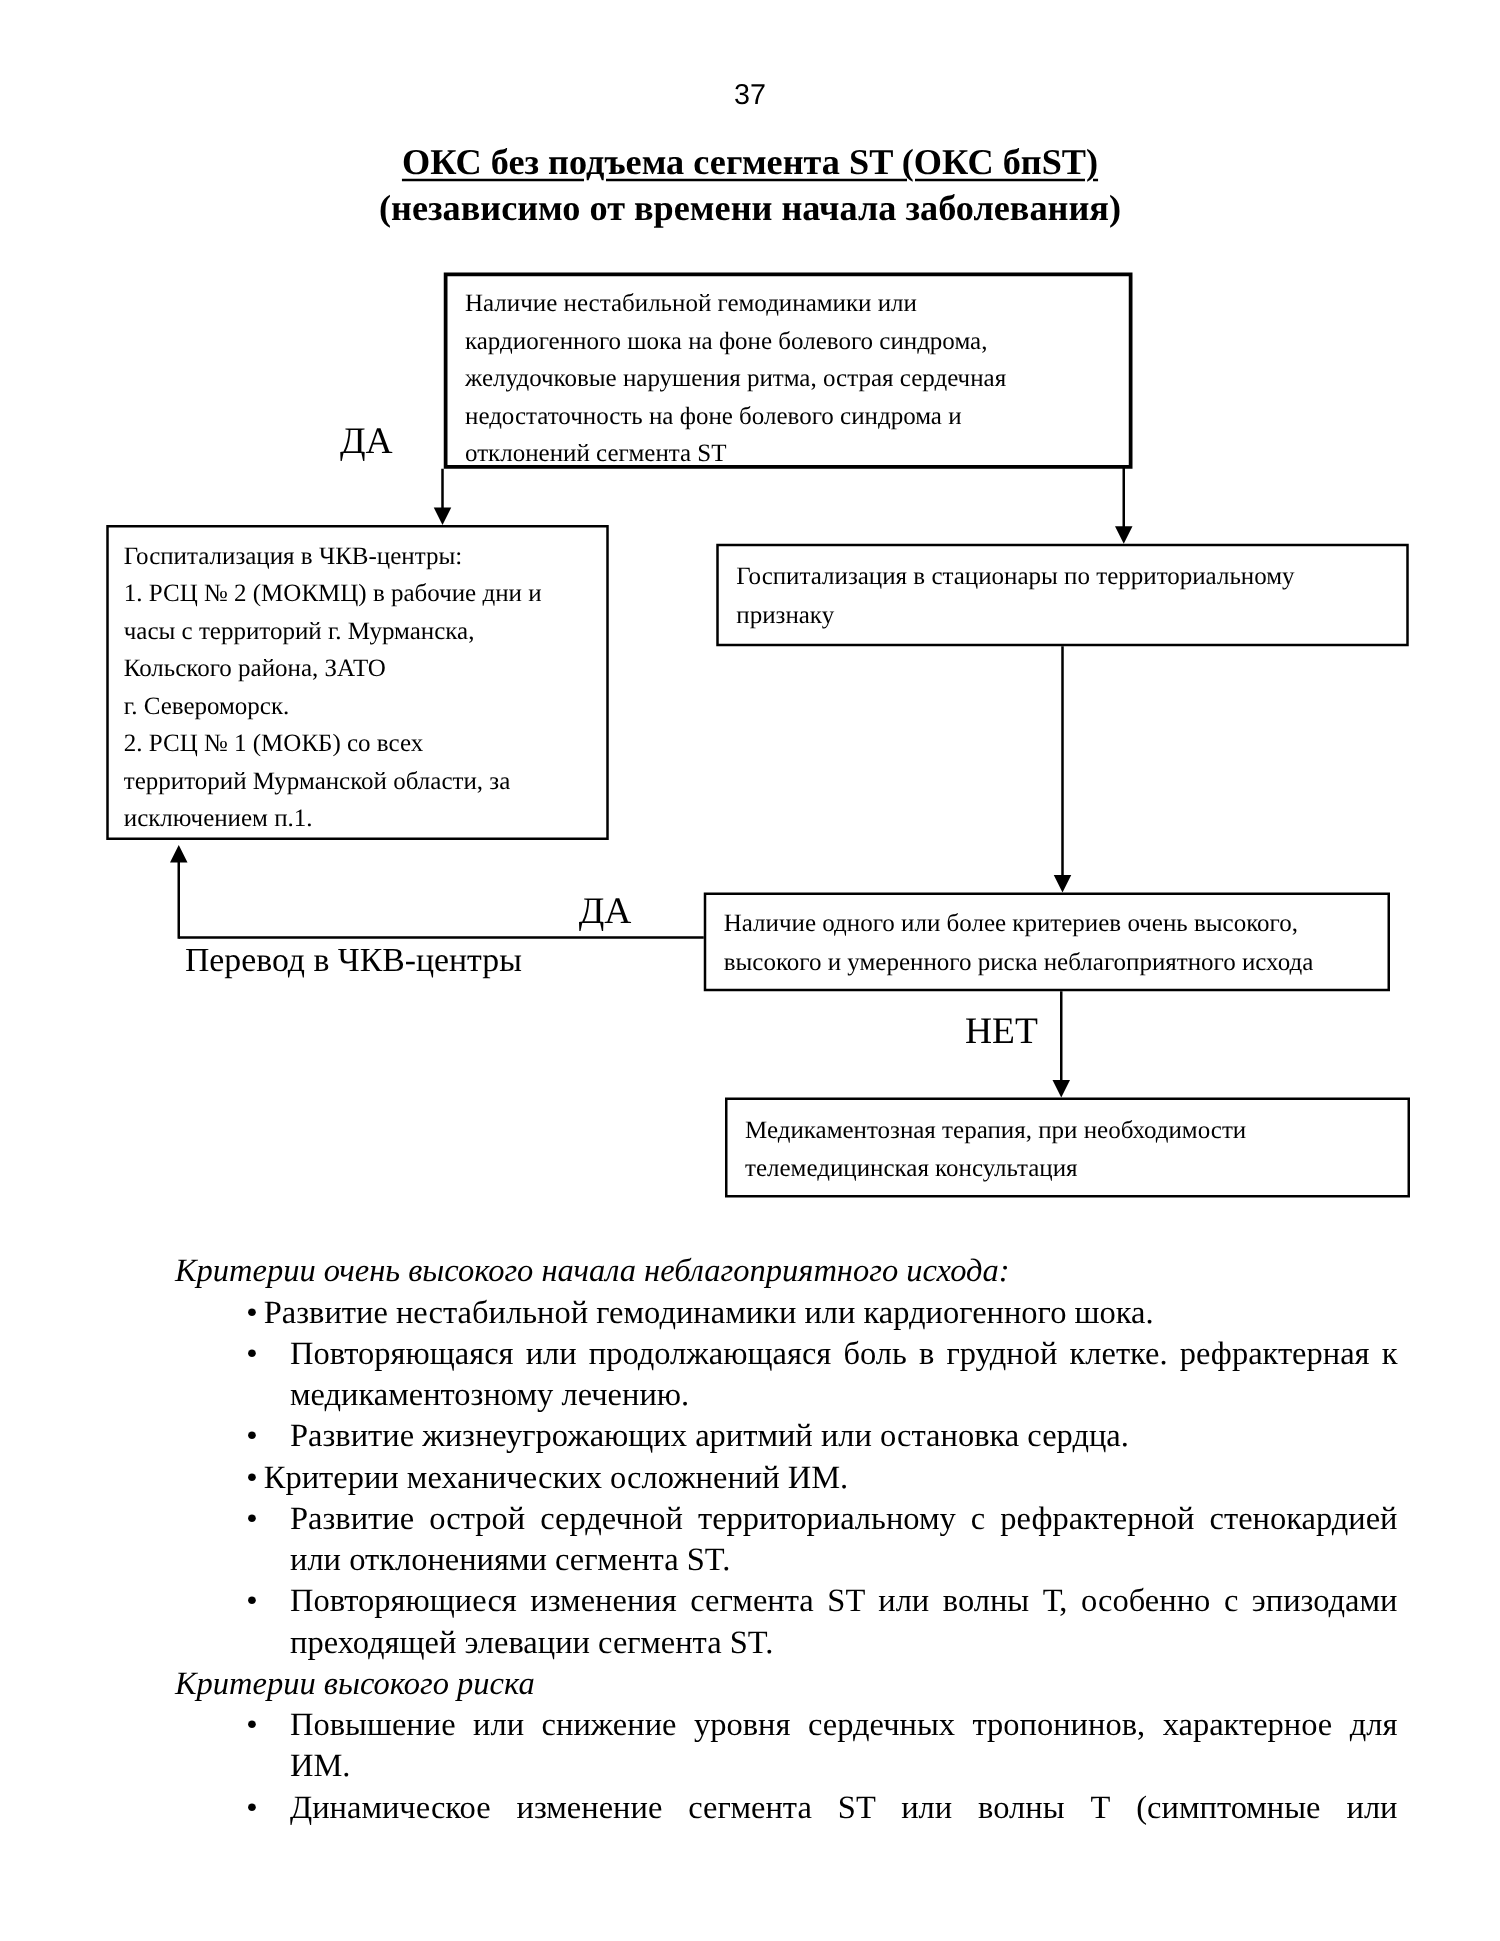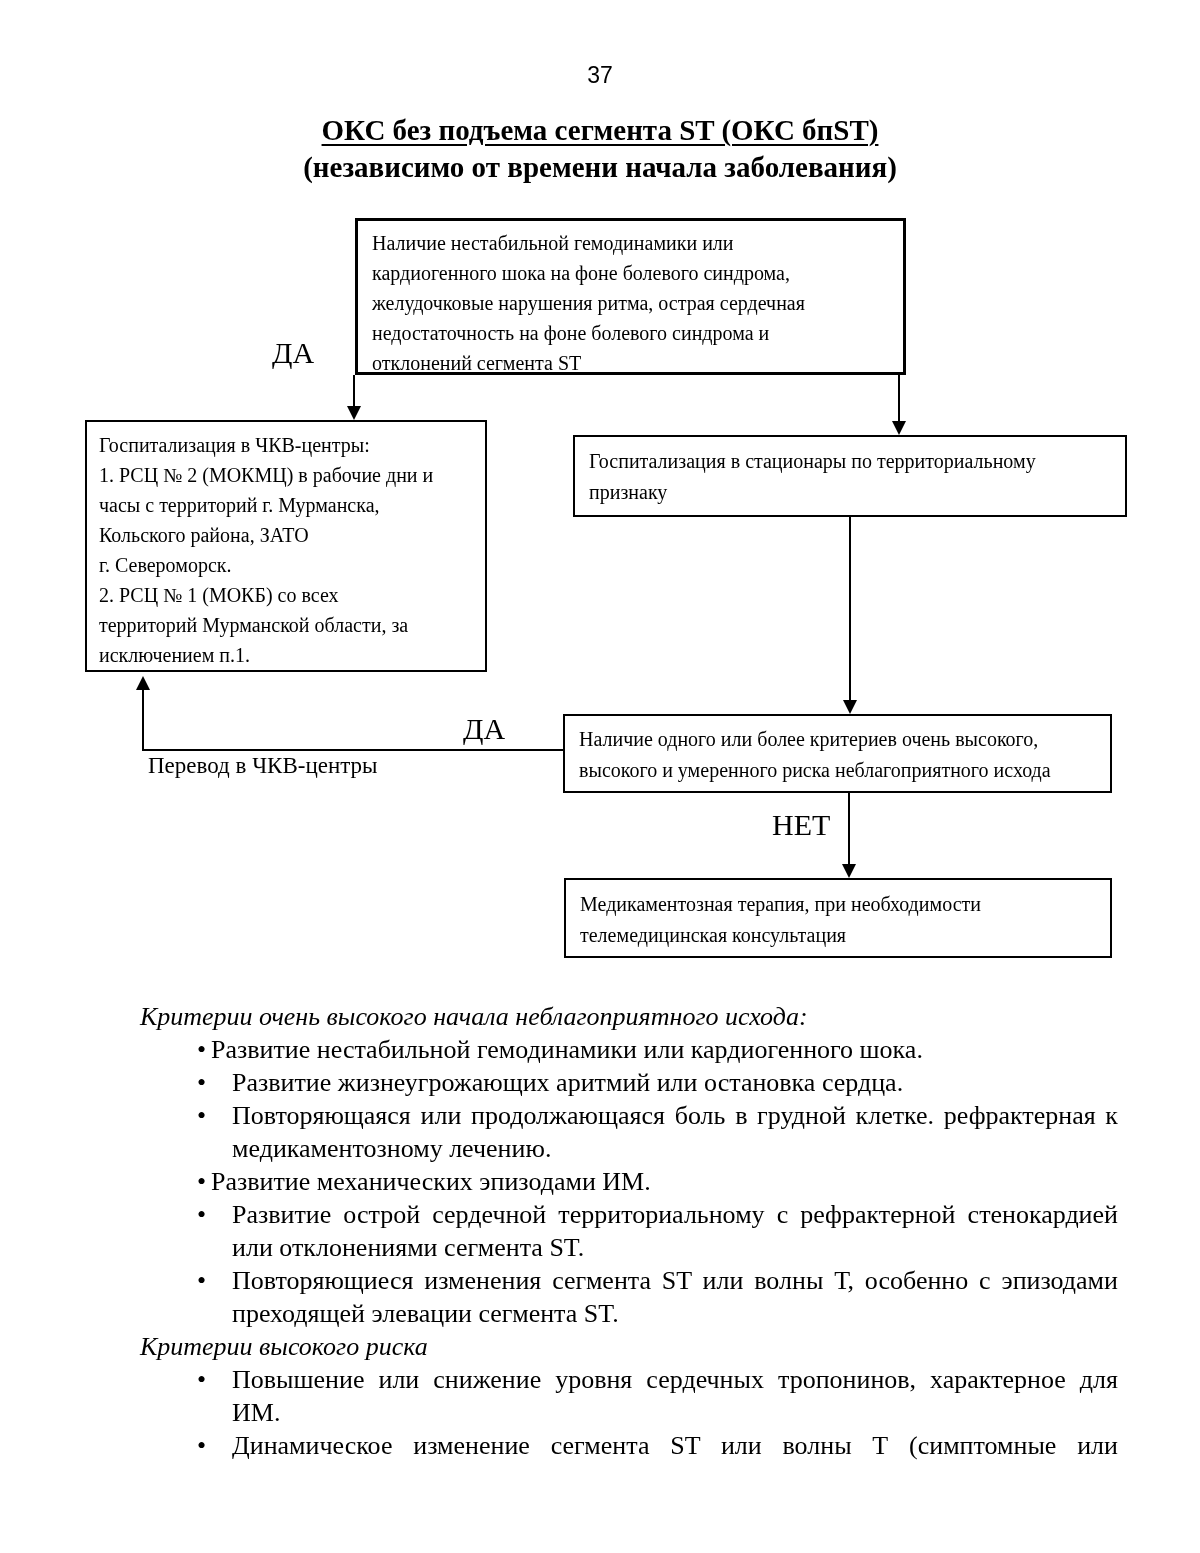--- a/index.html
+++ b/index.html
@@ -46,7 +46,7 @@
   .label-da-top { left:272px; top:336px; }
   .label-da-mid { left:463px; top:712px; }
   .label-net    { left:772px; top:808px; }
-  .label-transfer { left:148px; top:753px; font-size:23px; }
+  .label-transfer { left:148px; top:753px; font-size:27px; }
 
   .criteria-text { position:absolute; left:140px; top:1000px; width:978px;
                    font-size:26px; line-height:33px; }

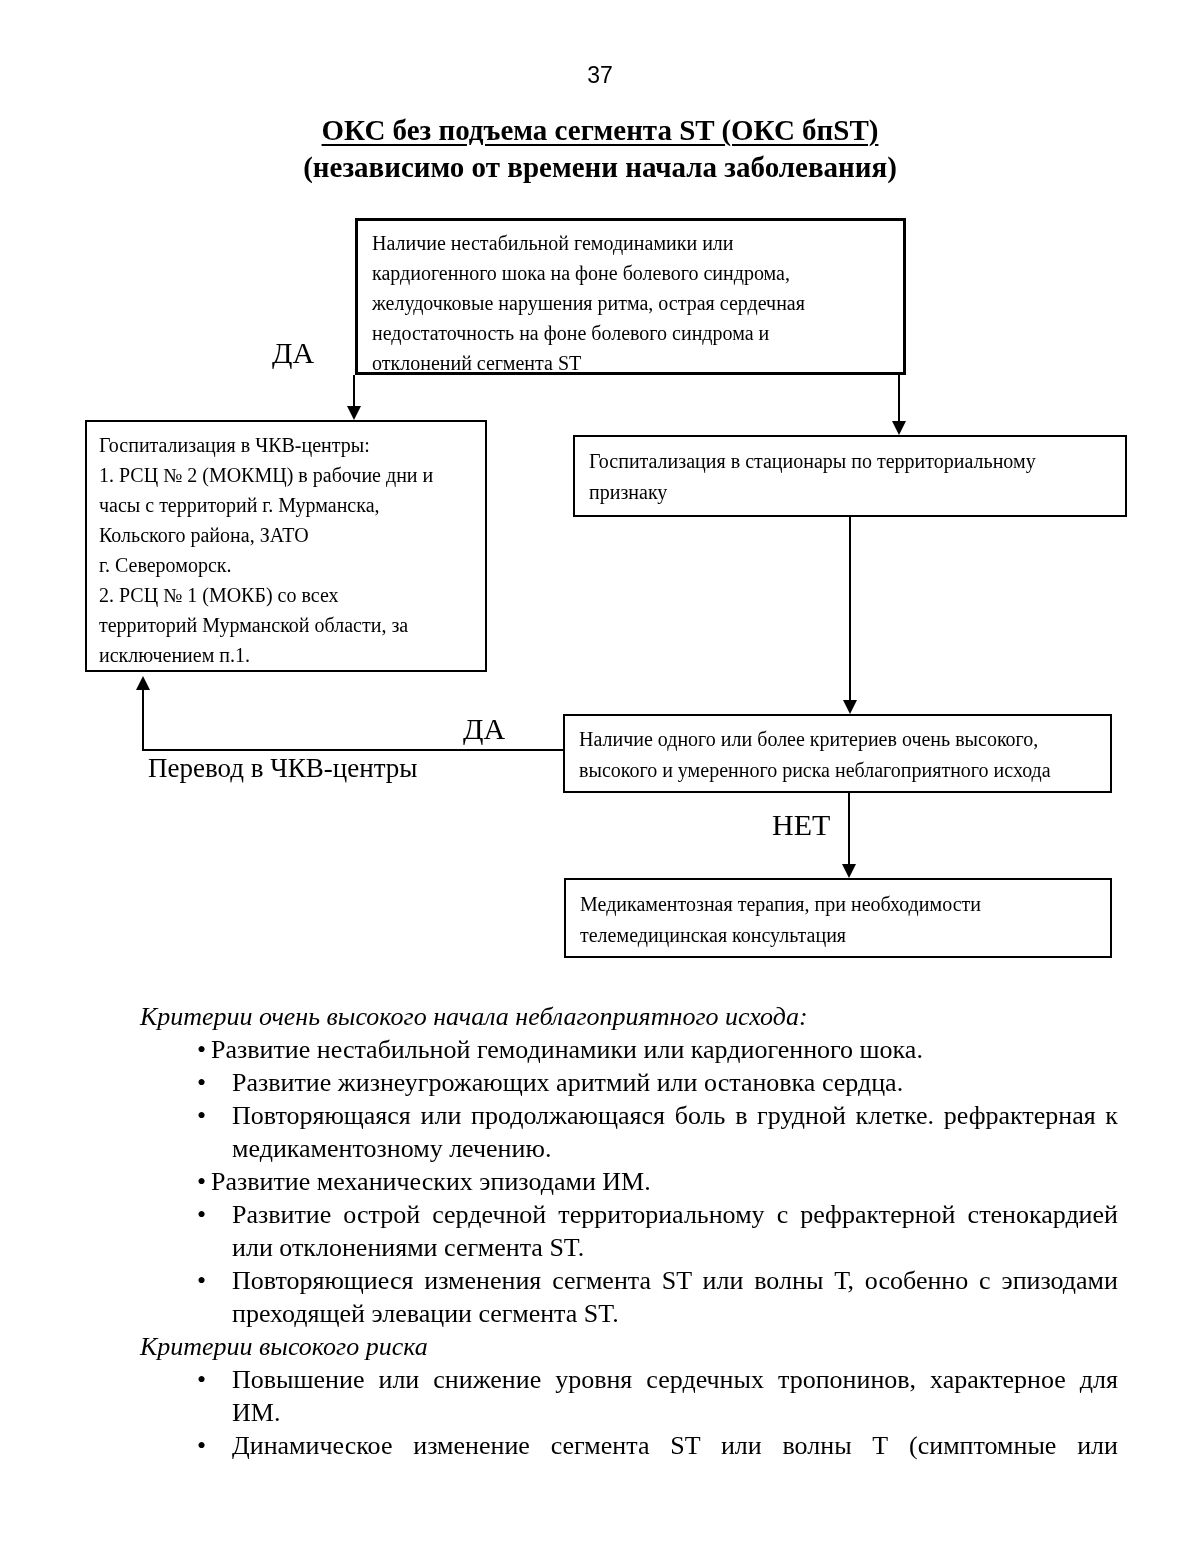--- a/index.html
+++ b/index.html
@@ -20,7 +20,7 @@
   .box-left     { left:85px;  top:420px; width:402px; height:252px; padding:8px 12px; }
   .box-right    { left:573px; top:435px; width:554px; height:82px;  padding-top:9px; line-height:31px; }
   .box-criteria { left:563px; top:714px; width:549px; height:79px;  padding-top:8px; line-height:31px; }
-  .box-therapy  { left:564px; top:878px; width:548px; height:80px;  padding-top:9px; line-height:31px; }
+  .box-therapy  { left:580px; top:878px; width:548px; height:80px;  padding-top:9px; line-height:31px; }
 
   .fc-line { position:absolute; background:#000; }
   .line-top-left     { left:353px; top:375px; width:2px; height:33px; }

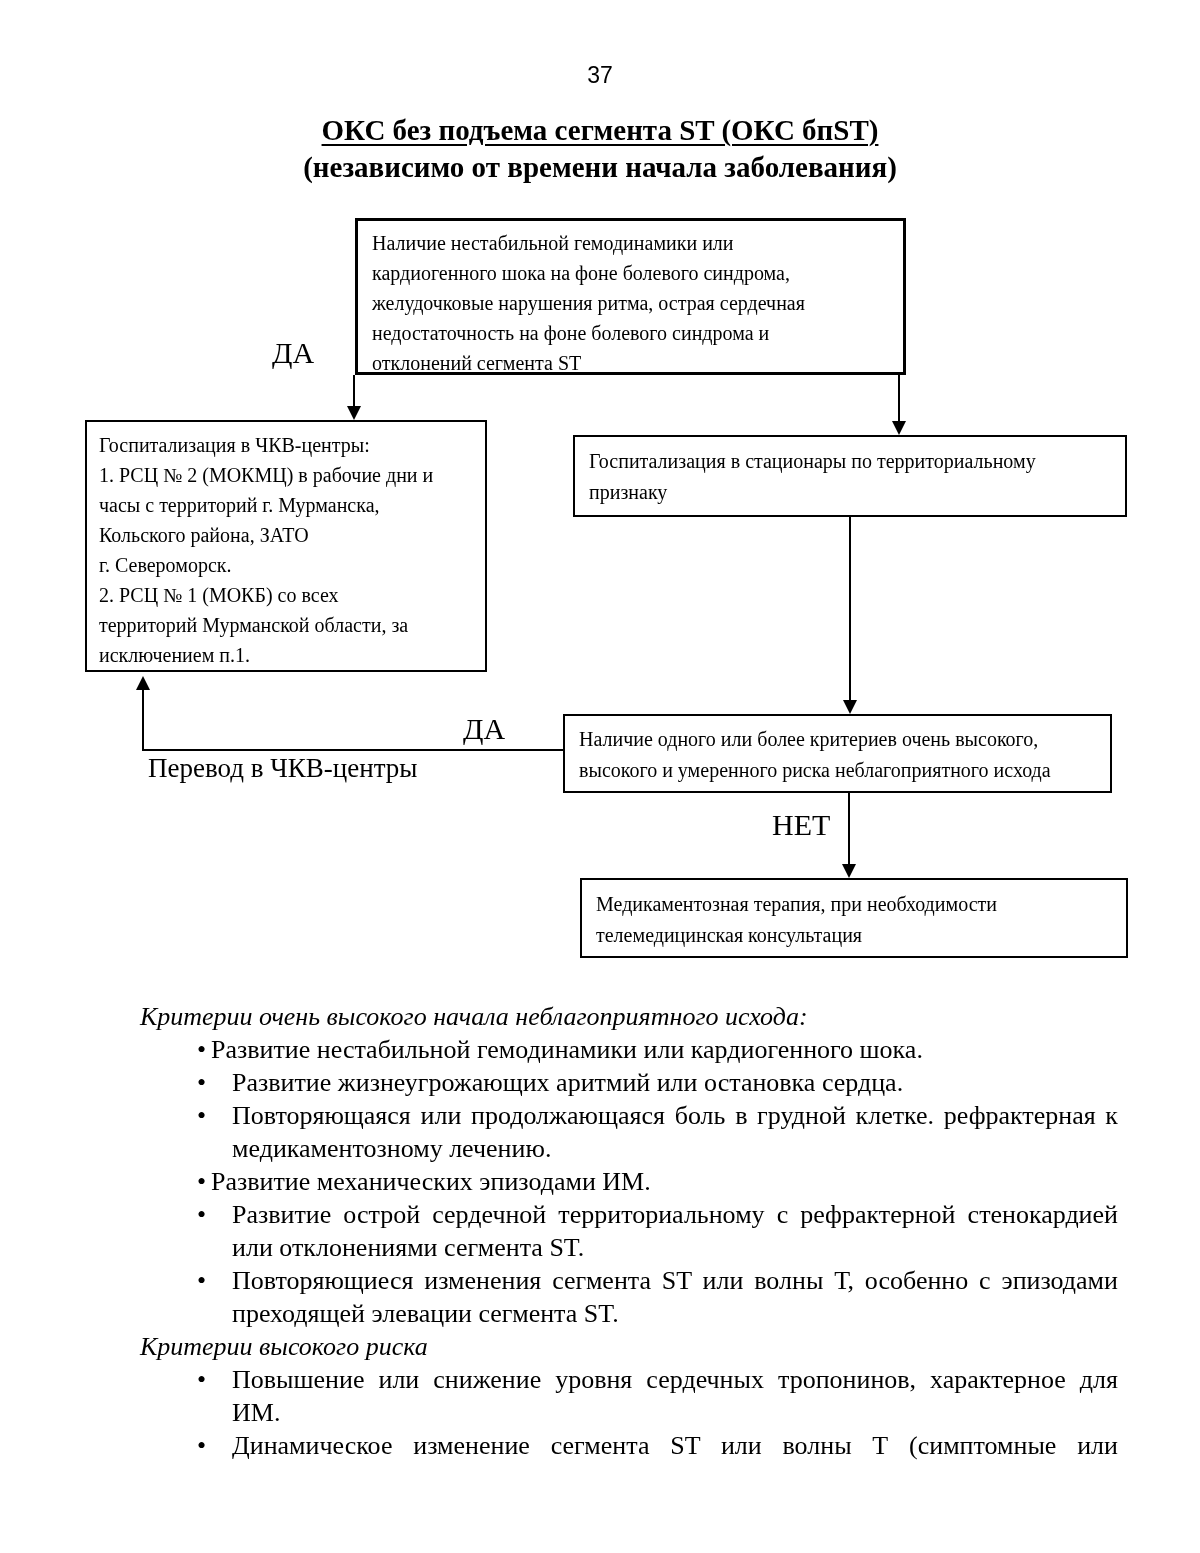--- a/index.html
+++ b/index.html
@@ -112,8 +112,8 @@
   <div class="criteria-text">
     <div class="crit-heading">Критерии очень высокого начала неблагоприятного исхода:</div>
     <div class="crit-item tight">Развитие нестабильной гемодинамики или кардиогенного шока.</div>
+    <div class="crit-item">Повторяющаяся или продолжающаяся боль в грудной клетке. рефрактерная к медикаментозному лечению.</div>
     <div class="crit-item">Развитие жизнеугрожающих аритмий или остановка сердца.</div>
-    <div class="crit-item">Повторяющаяся или продолжающаяся боль в грудной клетке. рефрактерная к медикаментозному лечению.</div>
     <div class="crit-item tight">Развитие механических эпизодами ИМ.</div>
     <div class="crit-item">Развитие острой сердечной территориальному с рефрактерной стенокардией или отклонениями сегмента ST.</div>
     <div class="crit-item">Повторяющиеся изменения сегмента ST или волны Т, особенно с эпизодами преходящей элевации сегмента ST.</div>

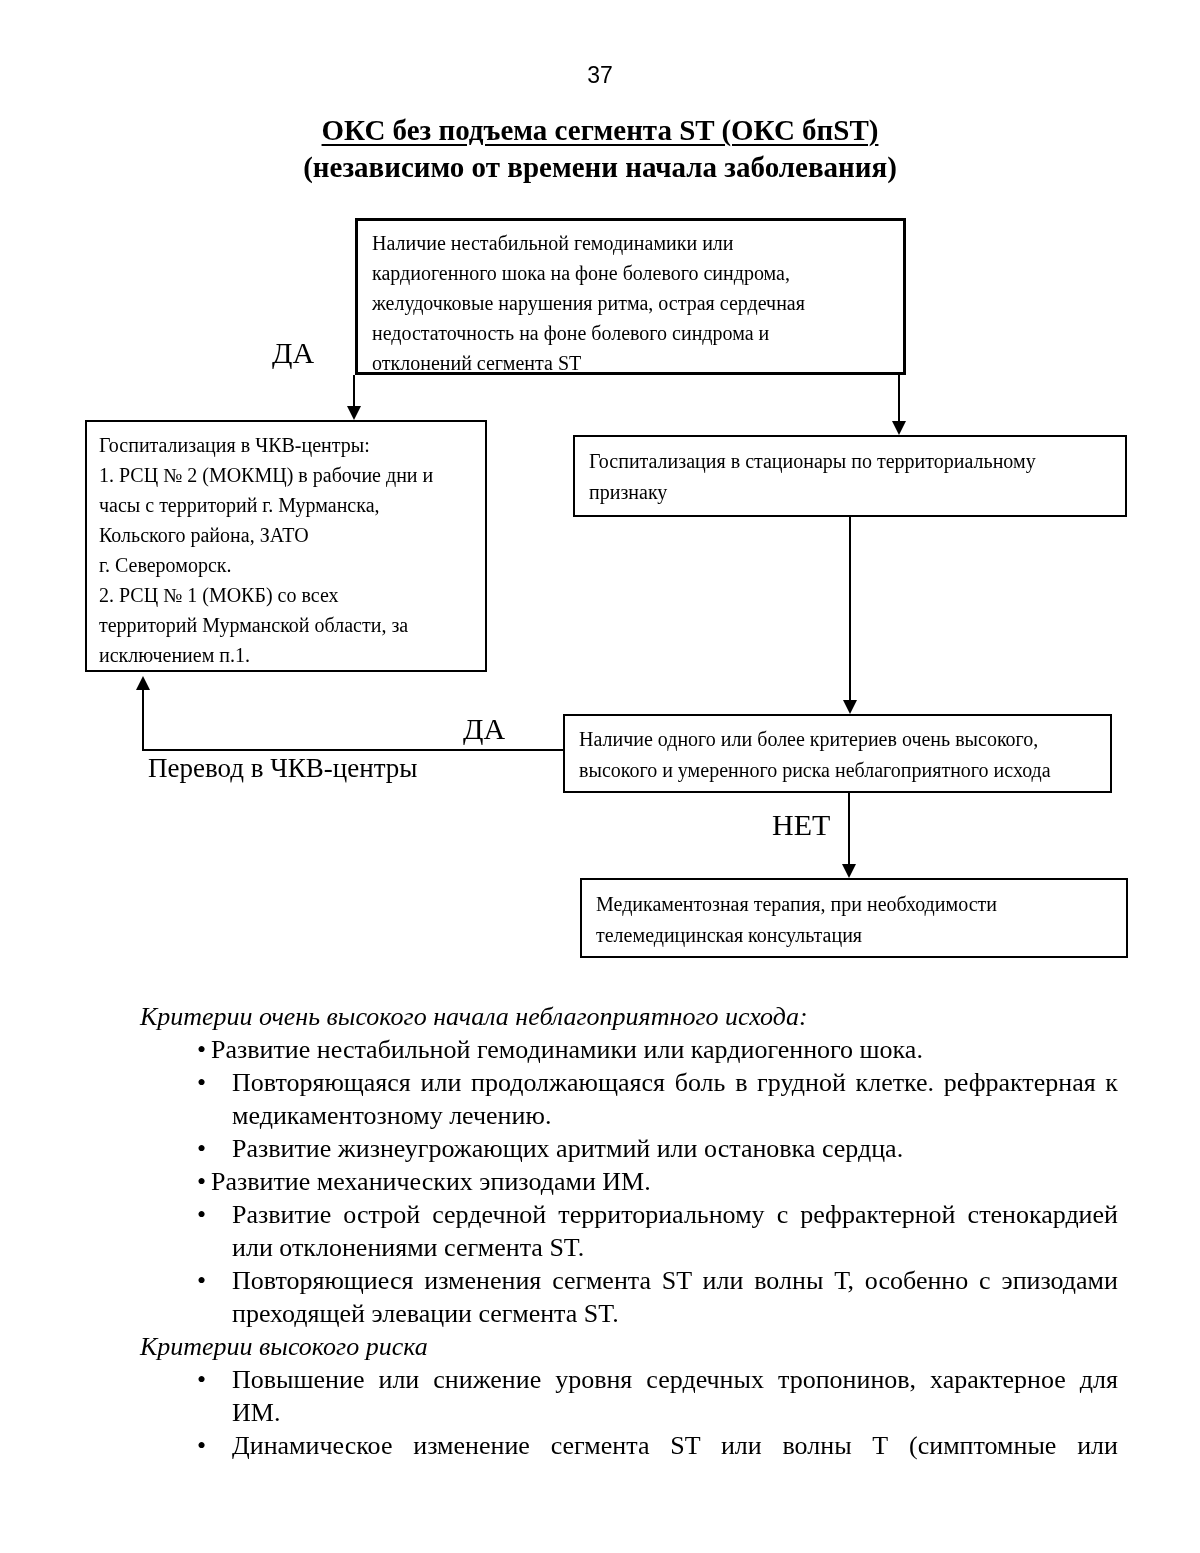--- a/index.html
+++ b/index.html
@@ -114,7 +114,7 @@
     <div class="crit-item tight">Развитие нестабильной гемодинамики или кардиогенного шока.</div>
     <div class="crit-item">Повторяющаяся или продолжающаяся боль в грудной клетке. рефрактерная к медикаментозному лечению.</div>
     <div class="crit-item">Развитие жизнеугрожающих аритмий или остановка сердца.</div>
-    <div class="crit-item tight">Развитие механических эпизодами ИМ.</div>
+    <div class="crit-item tight">Критерии механических осложнений ИМ.</div>
     <div class="crit-item">Развитие острой сердечной территориальному с рефрактерной стенокардией или отклонениями сегмента ST.</div>
     <div class="crit-item">Повторяющиеся изменения сегмента ST или волны Т, особенно с эпизодами преходящей элевации сегмента ST.</div>
     <div class="crit-heading">Критерии высокого риска</div>

